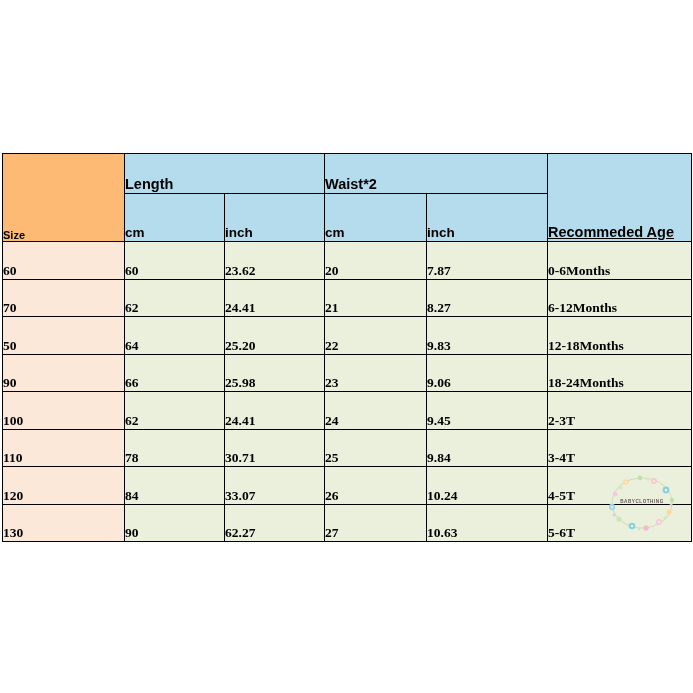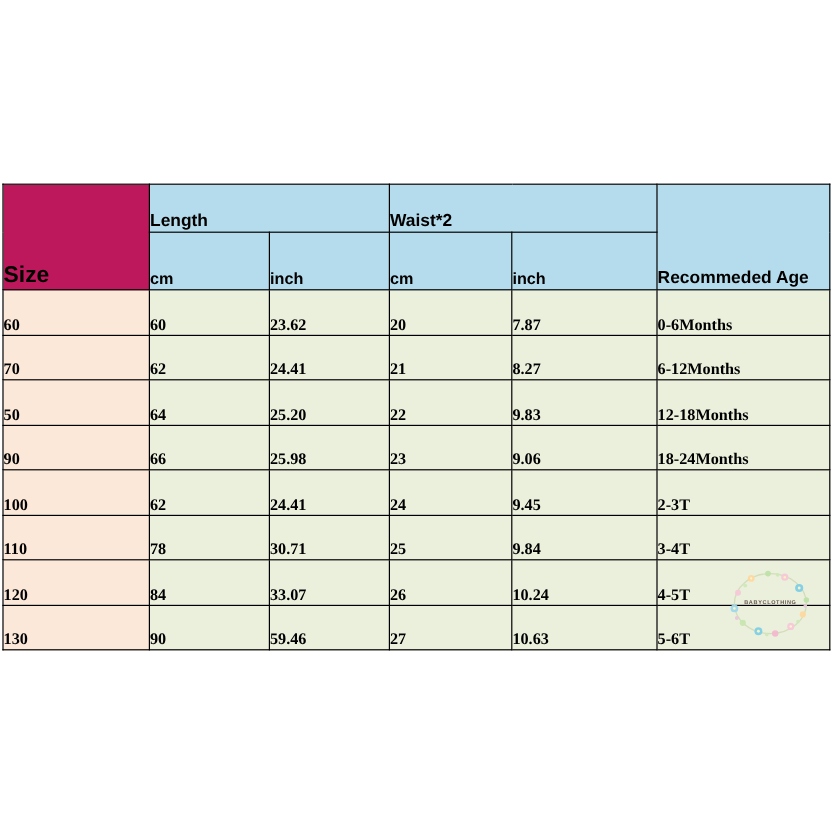--- a/index.html
+++ b/index.html
@@ -49,9 +49,9 @@
   col.c-winch  { width: 121px; }
   col.c-age    { width: 144px; }
   .hdr-size {
-    background: #be185d;
+    background: #fdba74;
     vertical-align: middle;
-    font-size: 19px;
+    font-size: 11px;
   }
   .hdr-group {
     background: #b5dcec;

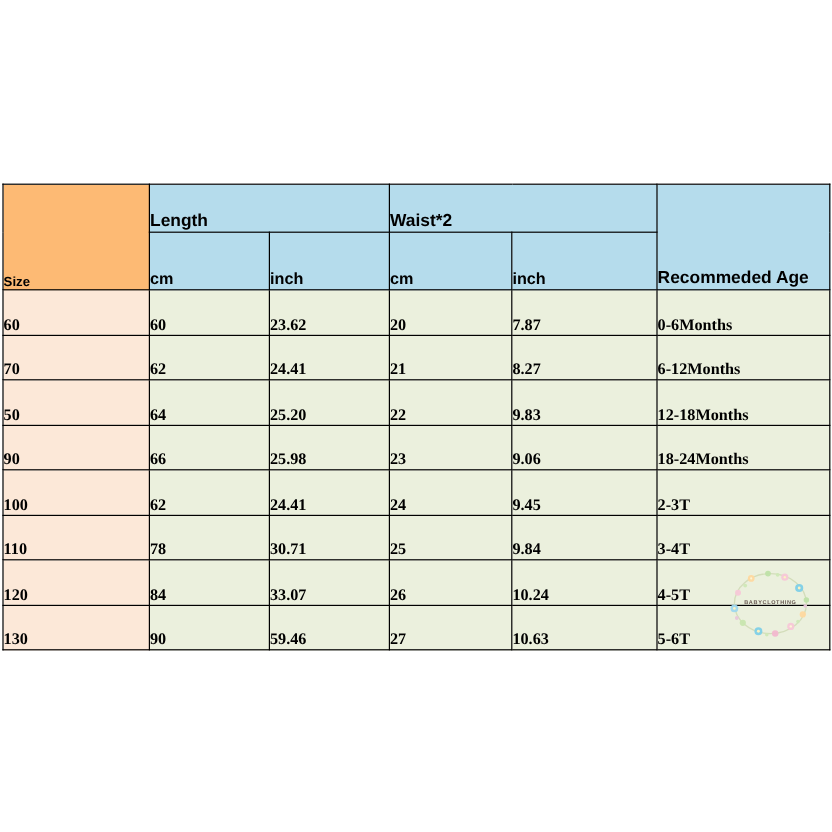--- a/index.html
+++ b/index.html
@@ -63,6 +63,7 @@
     background: #b5dcec;
     vertical-align: middle;
     font-size: 14.5px;
+    text-decoration: underline;
   }
   .hdr-unit {
     background: #b5dcec;

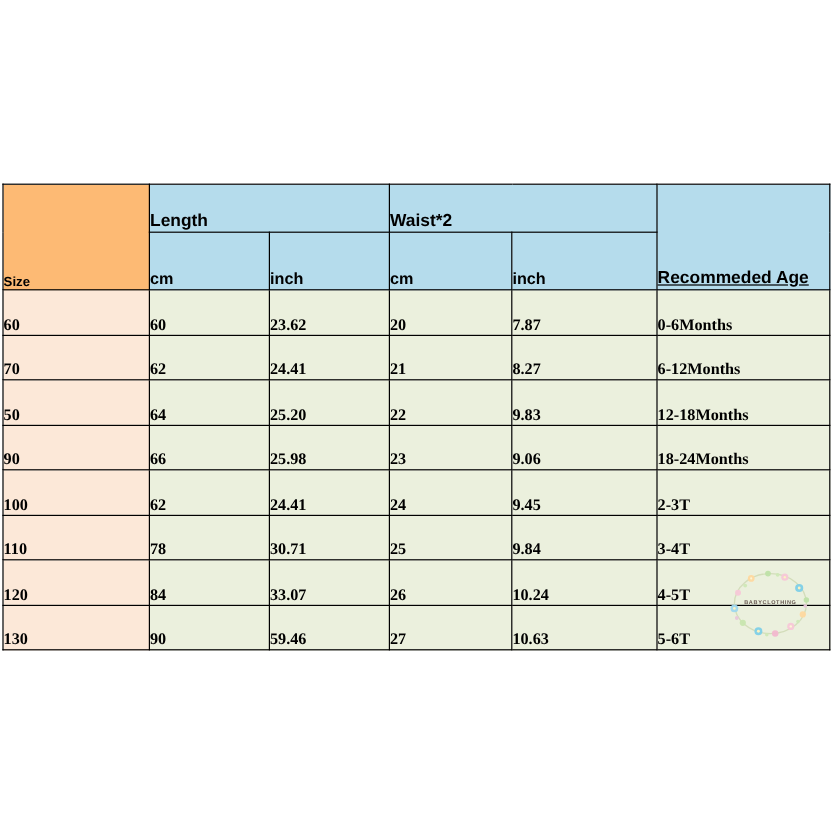--- a/index.html
+++ b/index.html
@@ -197,7 +197,7 @@
       <tr class="data-row">
         <td class="cell-size">130</td>
         <td class="cell-data">90</td>
-        <td class="cell-data">59.46</td>
+        <td class="cell-data">62.27</td>
         <td class="cell-data">27</td>
         <td class="cell-data">10.63</td>
         <td class="cell-data">5-6T</td>

